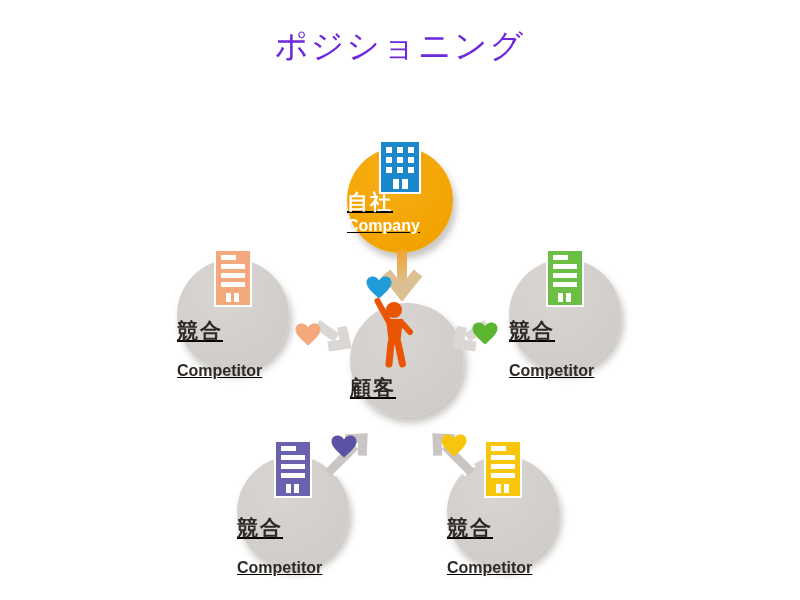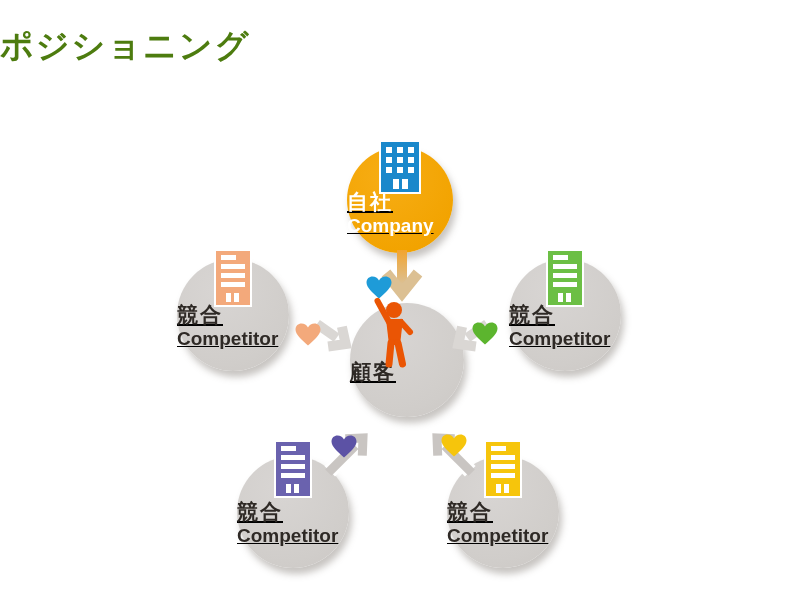--- a/index.html
+++ b/index.html
@@ -10,8 +10,8 @@
   }
   .title{
     position:absolute;top:24px;left:0;width:100%;
-    font-size:33px;font-weight:bold;
-    letter-spacing:2px;color:#4d7c0f;
+    text-align:center;font-size:33px;font-weight:normal;
+    letter-spacing:2px;color:#6d28d9;
   }
   .circle{
     position:absolute;border-radius:50%;

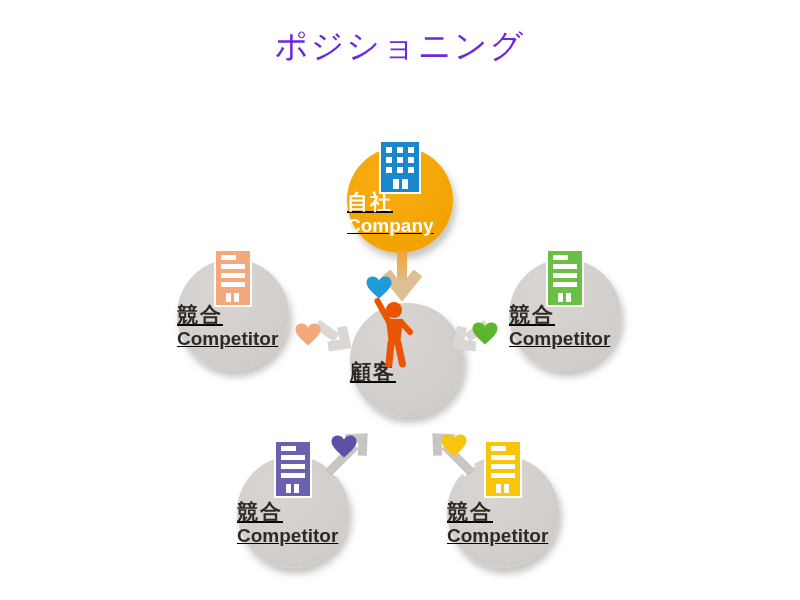--- a/index.html
+++ b/index.html
@@ -22,7 +22,7 @@
   .circle.gray{background:radial-gradient(circle at 38% 28%, #D8D5D3 0%, #D0CDCA 70%, #CBC7C4 100%);}
   .circle.orange{background:radial-gradient(circle at 38% 28%, #F7AD14 0%, #F2A300 75%, #EF9E00 100%);}
   .lbl-jp{font-size:21px;line-height:25px;font-weight:bold;letter-spacing:2px;}
-  .lbl-en{font-size:19px;line-height:23px;font-weight:bold;letter-spacing:0px;}
+  .lbl-en{font-size:16px;line-height:23px;font-weight:bold;letter-spacing:0px;}
   .dark{color:#2E2925;}
   .white{color:#FFFFFF;}
   #company-circle{left:347px;top:147px;width:106px;height:106px;padding-top:42px;}

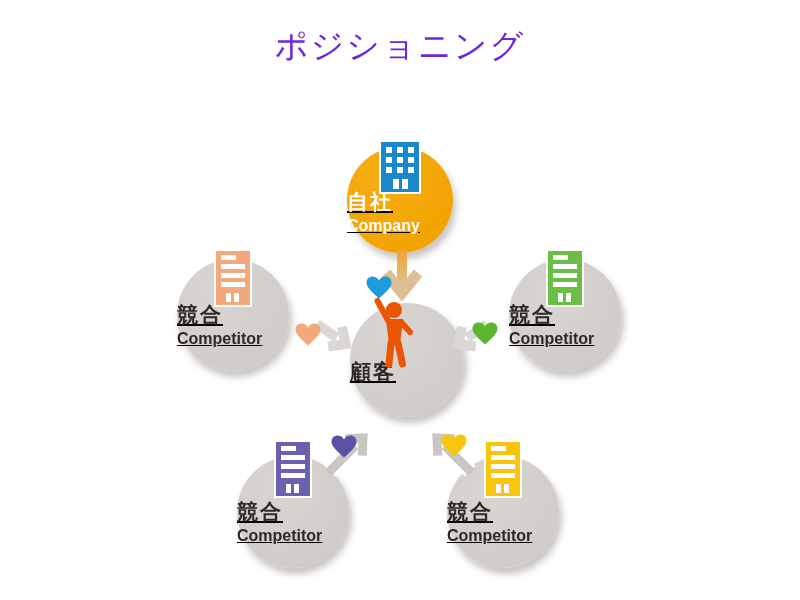--- a/index.html
+++ b/index.html
@@ -23,7 +23,7 @@
   .circle.orange{background:radial-gradient(circle at 38% 28%, #F7AD14 0%, #F2A300 75%, #EF9E00 100%);}
   .lbl-jp{font-size:21px;line-height:25px;font-weight:bold;letter-spacing:2px;}
   .lbl-en{font-size:16px;line-height:23px;font-weight:bold;letter-spacing:0px;}
-  .dark{color:#2E2925;}
+  .dark{color:#2E2925;margin-top:16px;}
   .white{color:#FFFFFF;}
   #company-circle{left:347px;top:147px;width:106px;height:106px;padding-top:42px;}
   #customer-circle{left:350px;top:303px;width:114px;height:114px;padding-top:56px;}

